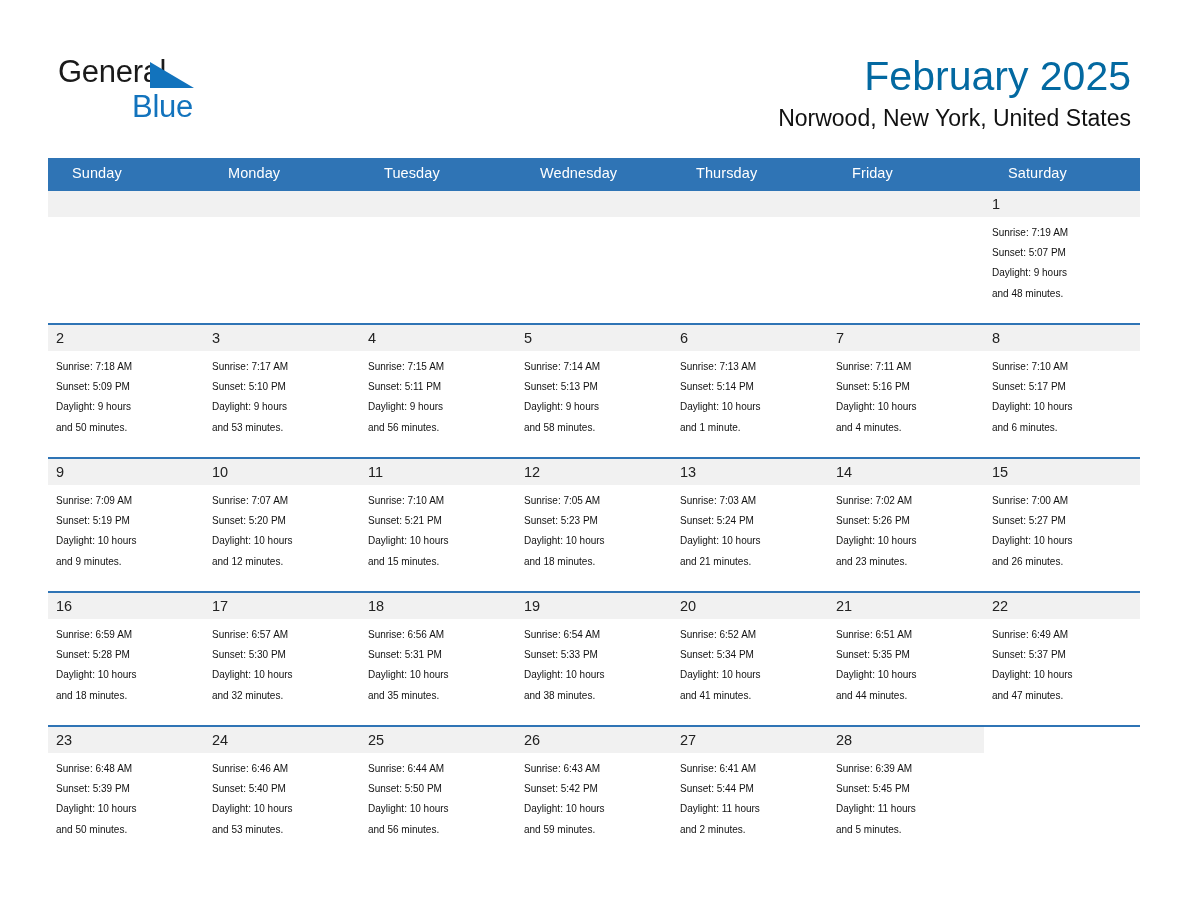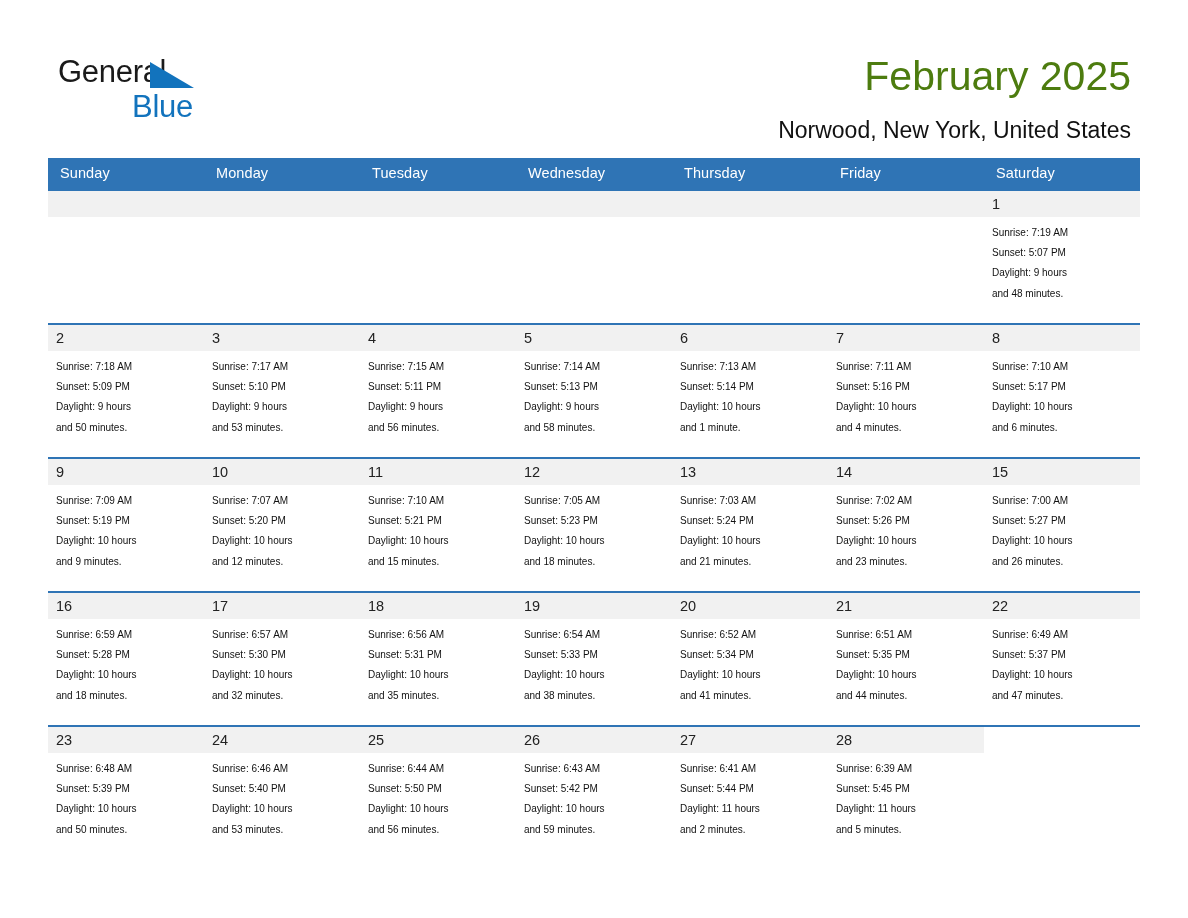--- a/index.html
+++ b/index.html
@@ -66,7 +66,7 @@
   .month-title {
     font-size: 41px;
     font-weight: 400;
-    color: #4d7c0f;
+    color: #0369a1;
     line-height: 49px;
     letter-spacing: 0px;
   }

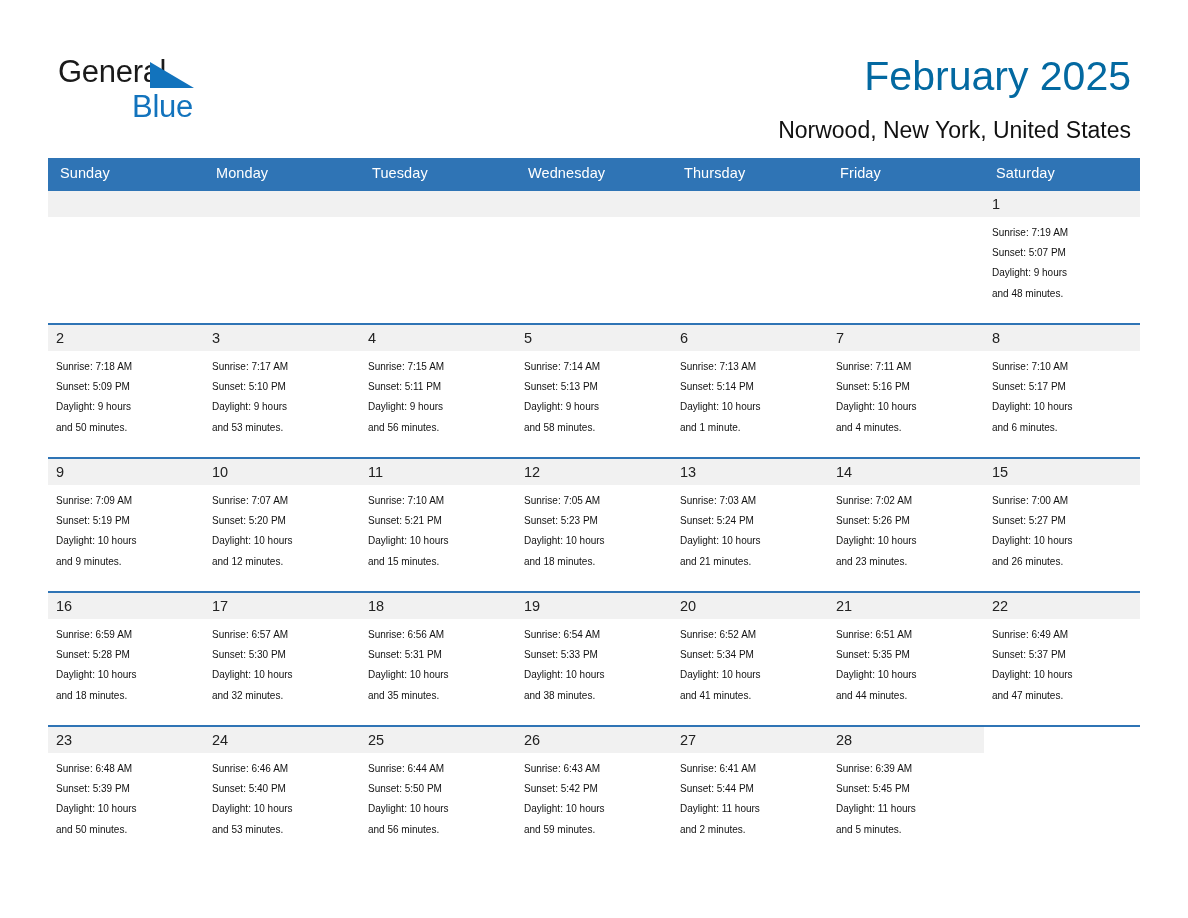--- a/index.html
+++ b/index.html
@@ -75,7 +75,7 @@
     font-weight: 400;
     color: #111111;
     line-height: 30px;
-    margin-top: 14px;
+    margin-top: 2px;
     letter-spacing: 0px;
   }
 

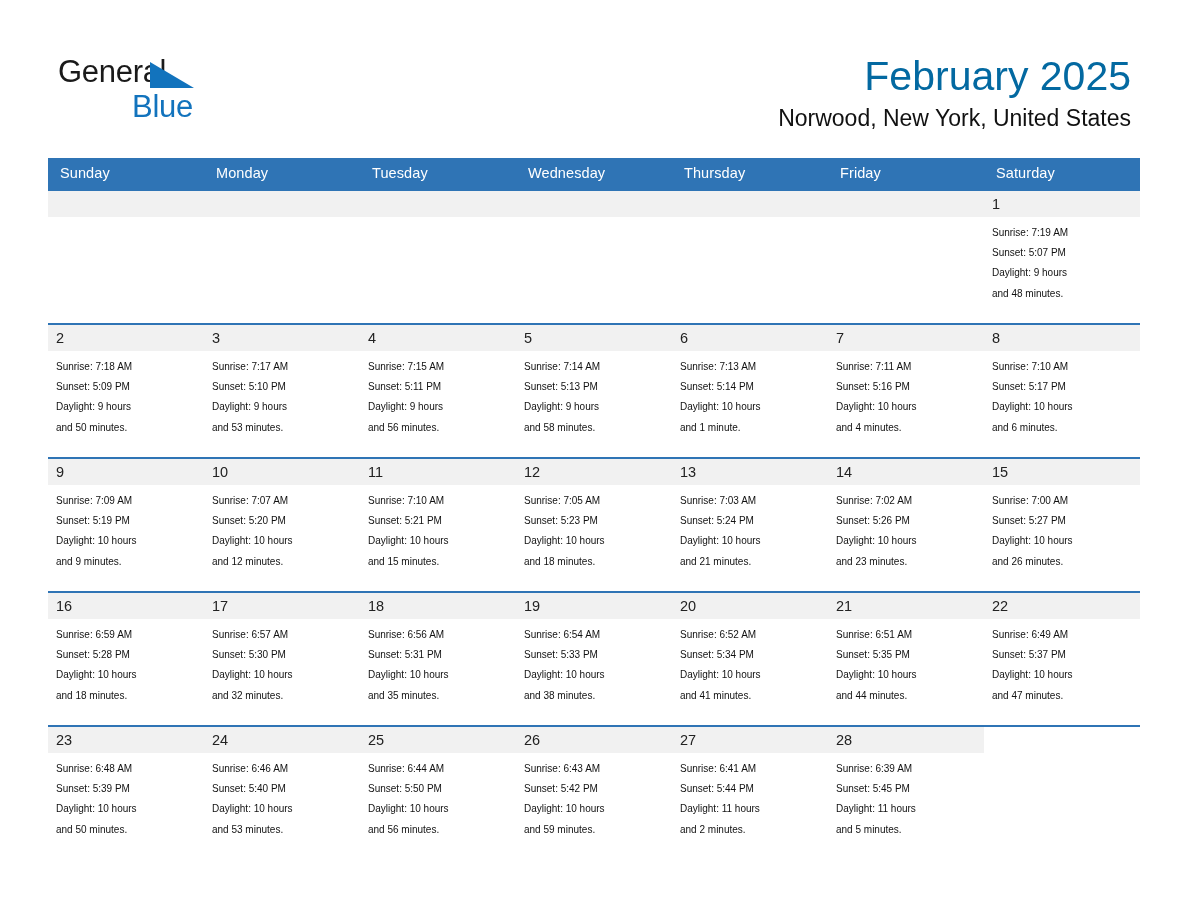--- a/index.html
+++ b/index.html
@@ -94,7 +94,7 @@
     font-size: 14.5px;
     font-weight: 400;
     text-align: left;
-    padding: 7px 0 8px 12px;
+    padding: 7px 0 8px 24px;
     height: 29px;
     vertical-align: middle;
     letter-spacing: 0.1px;

